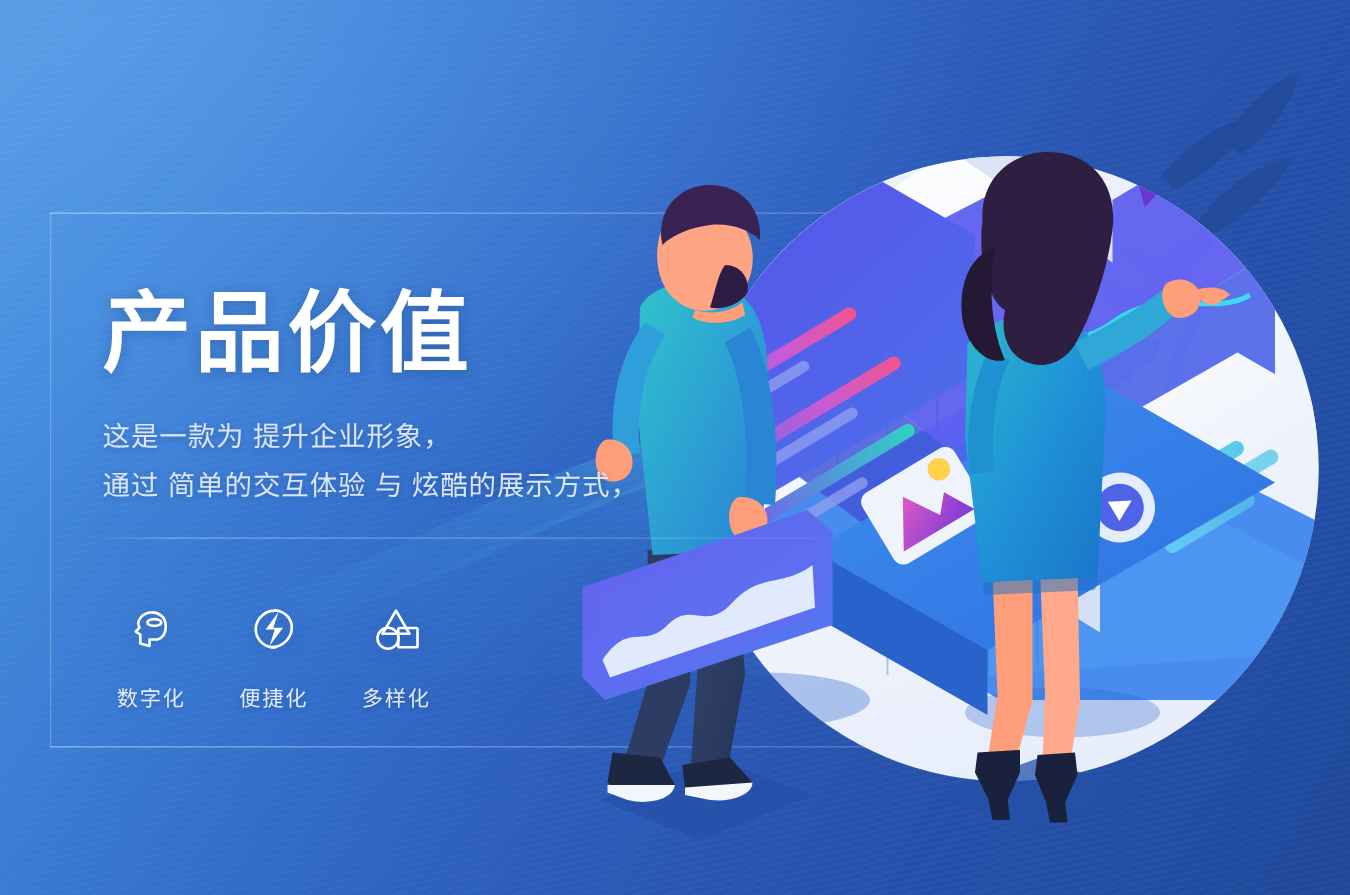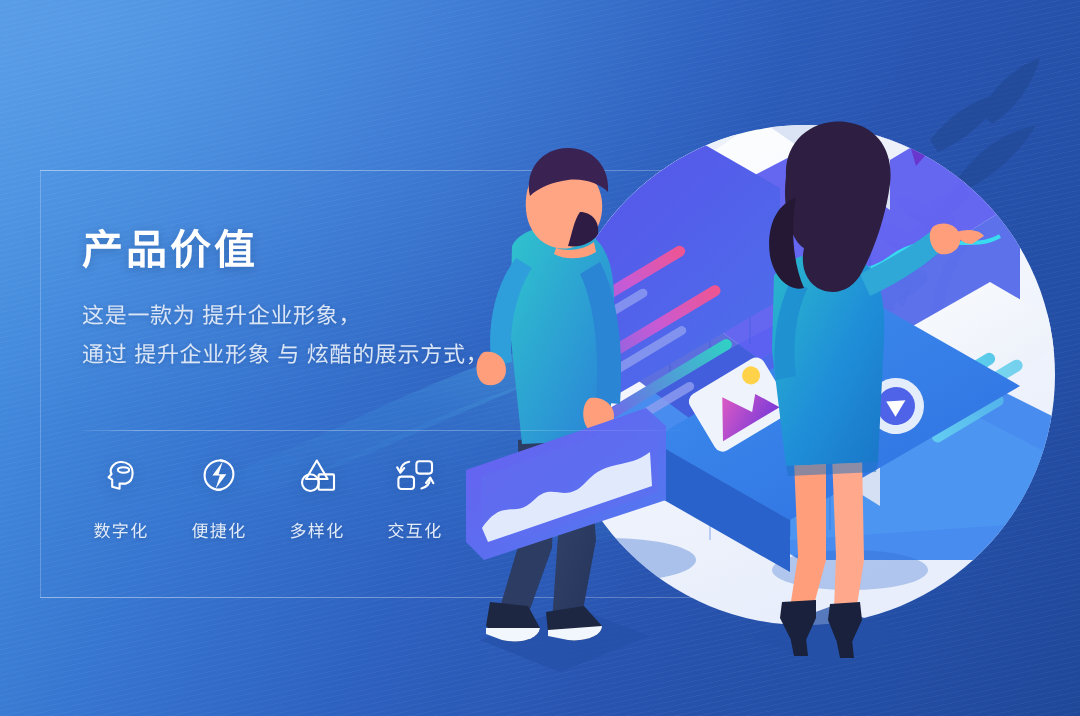--- a/index.html
+++ b/index.html
@@ -59,7 +59,7 @@
   
   .copy { position:absolute; left:82px; top:228px; width:460px; z-index:6; }
   .title {
-    color:#ffffff; font-size:41px; font-weight:bold;
+    color:#ffffff; font-size:71px; font-weight:bold;
     letter-spacing:3px; line-height:1.12;
     text-shadow:0 2px 10px rgba(10,40,90,.28);
   }

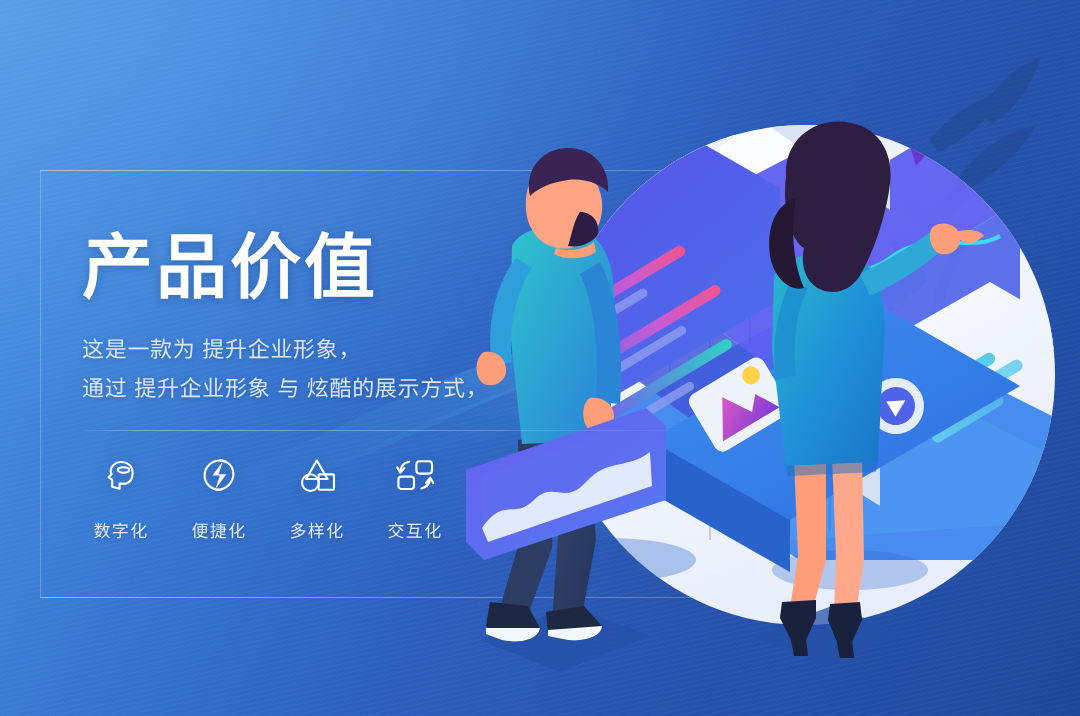--- a/index.html
+++ b/index.html
@@ -393,7 +393,7 @@
     <div class="title">产品价值</div>
     <div class="desc">
       <div>这是一款为 提升企业形象，</div>
-      <div>通过 提升企业形象 与 炫酷的展示方式，</div>
+      <div>通过 简单的交互体验 与 炫酷的展示方式，</div>
     </div>
   </div>
 

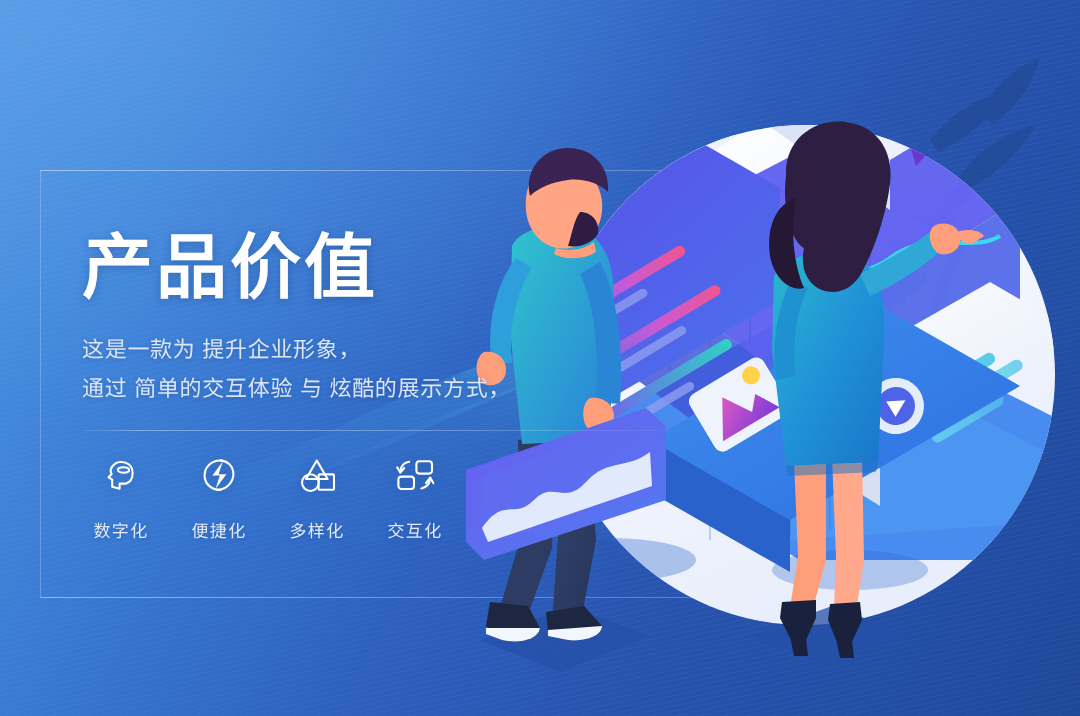--- a/index.html
+++ b/index.html
@@ -80,7 +80,7 @@
 
   
   .features {
-    position:absolute; left:72px; top:452px; display:flex; z-index:6;
+    position:absolute; left:72px; top:480px; display:flex; z-index:6;
   }
   .feature {
     width:98px; display:flex; flex-direction:column; align-items:center;

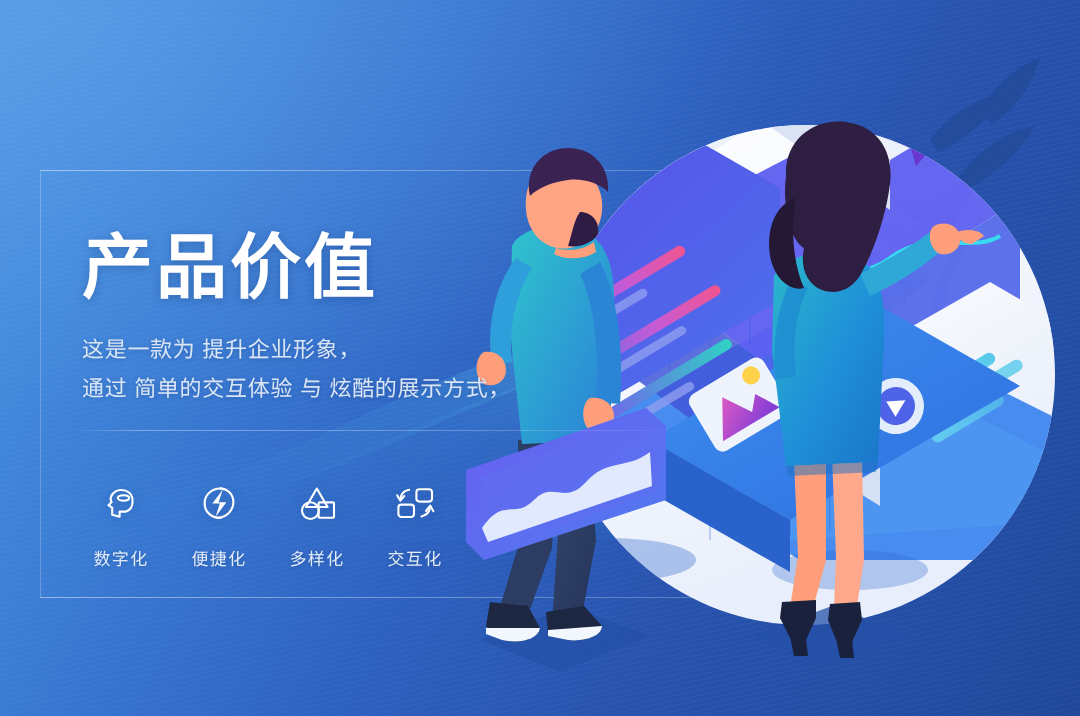--- a/index.html
+++ b/index.html
@@ -433,19 +433,6 @@
       <span class="flabel">多样化</span>
     </div>
 
-    <div class="feature">
-      <span class="ico">
-        <svg width="42" height="40" viewBox="0 0 42 40" fill="none" stroke="#ffffff" stroke-width="2.1" stroke-linecap="round" stroke-linejoin="round">
-          <rect x="22.4" y="6.2" width="15.6" height="12.4" rx="3"></rect>
-          <rect x="4.4" y="21.6" width="15.6" height="12.4" rx="3"></rect>
-          <path d="M15.2,6.8 C10,7.8 6.6,11.4 6.4,16.4"></path>
-          <path d="M3.2,12.4 L6.4,17.6 L10.2,13"></path>
-          <path d="M27.4,33.4 C32.6,32.2 35.8,28.4 36,23.4"></path>
-          <path d="M32,28 L36.2,22.6 L39.4,28.2"></path>
-        </svg>
-      </span>
-      <span class="flabel">交互化</span>
-    </div>
 
   </div>
 </div>

